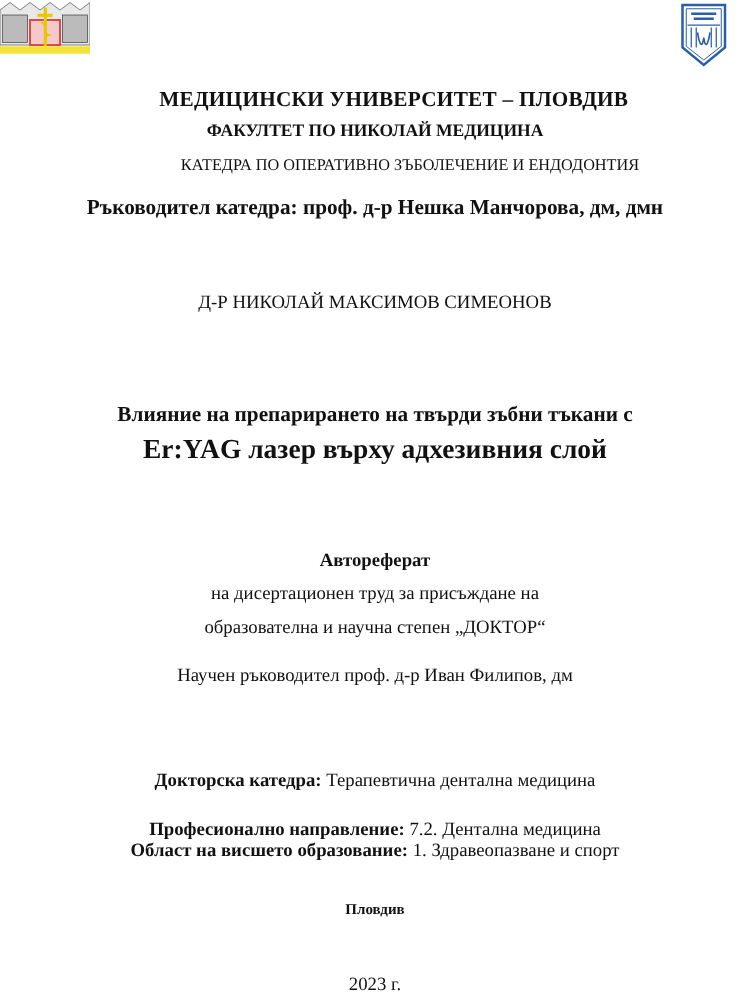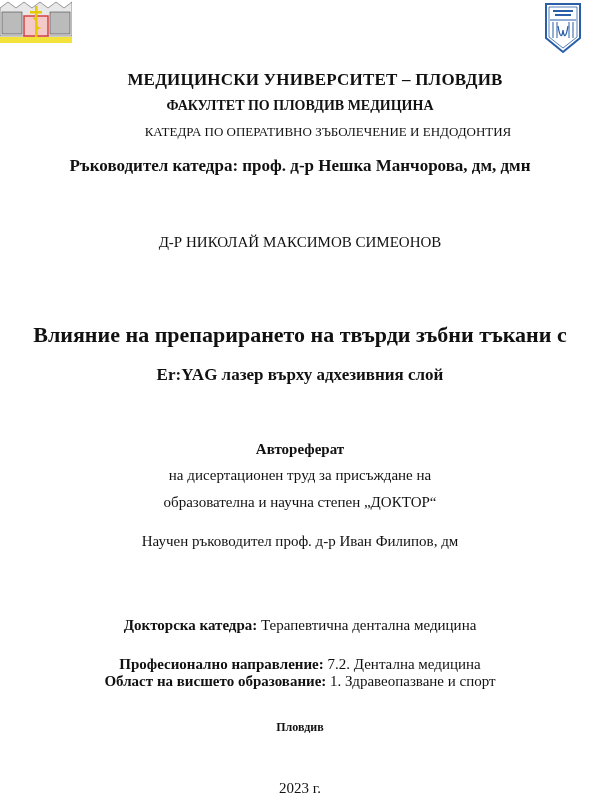--- a/index.html
+++ b/index.html
@@ -44,7 +44,7 @@
 </div>
 
 <div class="line b" style="top:70px; font-size:17px; letter-spacing:0.2px;padding-left:15px;">МЕДИЦИНСКИ УНИВЕРСИТЕТ – ПЛОВДИВ</div>
-<div class="line b" style="top:98px; font-size:14px;">ФАКУЛТЕТ ПО ПЛОВДИВ МЕДИЦИНА</div>
+<div class="line b" style="top:98px; font-size:14px;">ФАКУЛТЕТ ПО НИКОЛАЙ МЕДИЦИНА</div>
 <div class="line" style="top:124px; font-size:13px;margin-left:28px;">КАТЕДРА ПО ОПЕРАТИВНО ЗЪБОЛЕЧЕНИЕ И ЕНДОДОНТИЯ</div>
 <div class="line b" style="top:156px; font-size:17px;">Ръководител катедра: проф. д-р Нешка Манчорова, дм, дмн</div>
 

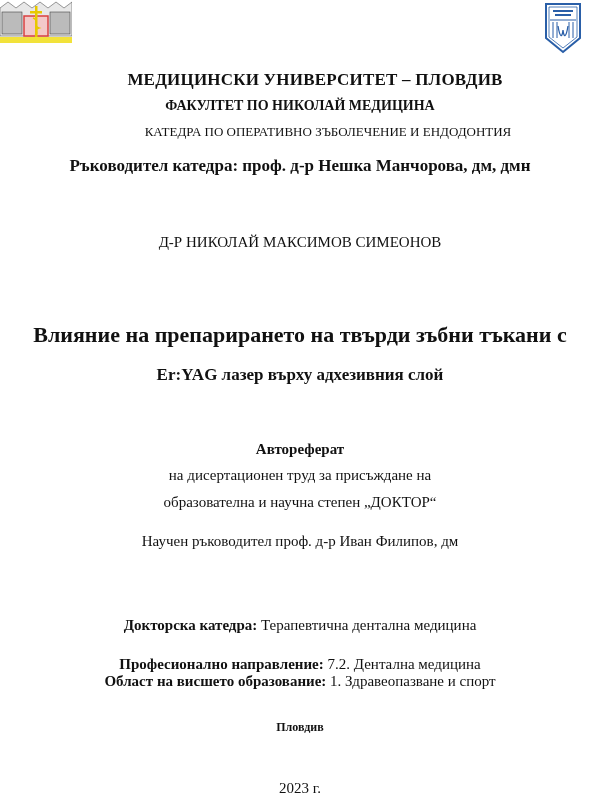--- a/index.html
+++ b/index.html
@@ -50,7 +50,7 @@
 
 <div class="line" style="top:234px; font-size:15px;">Д-Р НИКОЛАЙ МАКСИМОВ СИМЕОНОВ</div>
 
-<div class="line b" style="top:322px; font-size:22px;">Влияние на препарирането на твърди зъбни тъкани с</div>
+<div class="line b" style="top:322px; font-size:17px;">Влияние на препарирането на твърди зъбни тъкани с</div>
 <div class="line b" style="top:365px; font-size:17px;text-align:center;">Er:YAG лазер върху адхезивния слой</div>
 
 <div class="line b" style="top:441px; font-size:15px;">Автореферат</div>

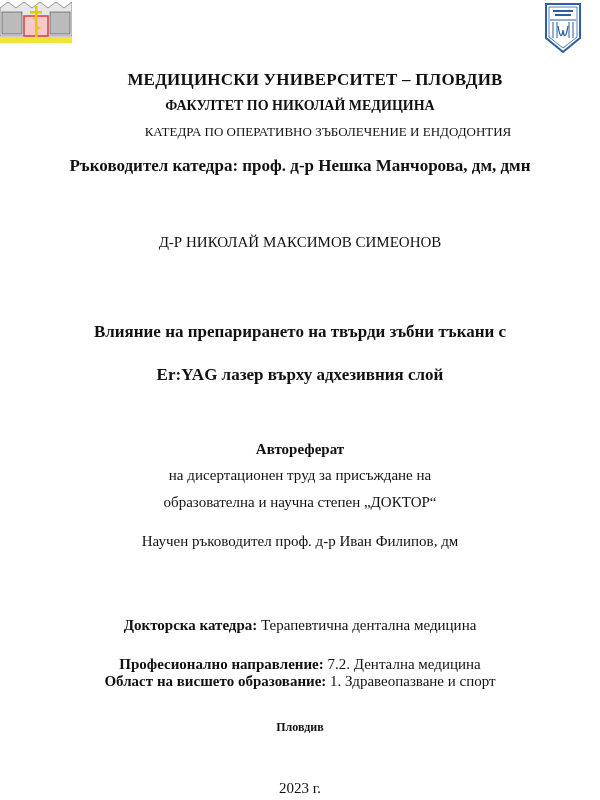--- a/index.html
+++ b/index.html
@@ -51,7 +51,7 @@
 <div class="line" style="top:234px; font-size:15px;">Д-Р НИКОЛАЙ МАКСИМОВ СИМЕОНОВ</div>
 
 <div class="line b" style="top:322px; font-size:17px;">Влияние на препарирането на твърди зъбни тъкани с</div>
-<div class="line b" style="top:365px; font-size:17px;text-align:center;">Er:YAG лазер върху адхезивния слой</div>
+<div class="line b" style="top:346px; font-size:22px;text-align:center;">Er:YAG лазер върху адхезивния слой</div>
 
 <div class="line b" style="top:441px; font-size:15px;">Автореферат</div>
 <div class="line" style="top:467px; font-size:15px;">на дисертационен труд за присъждане на</div>

